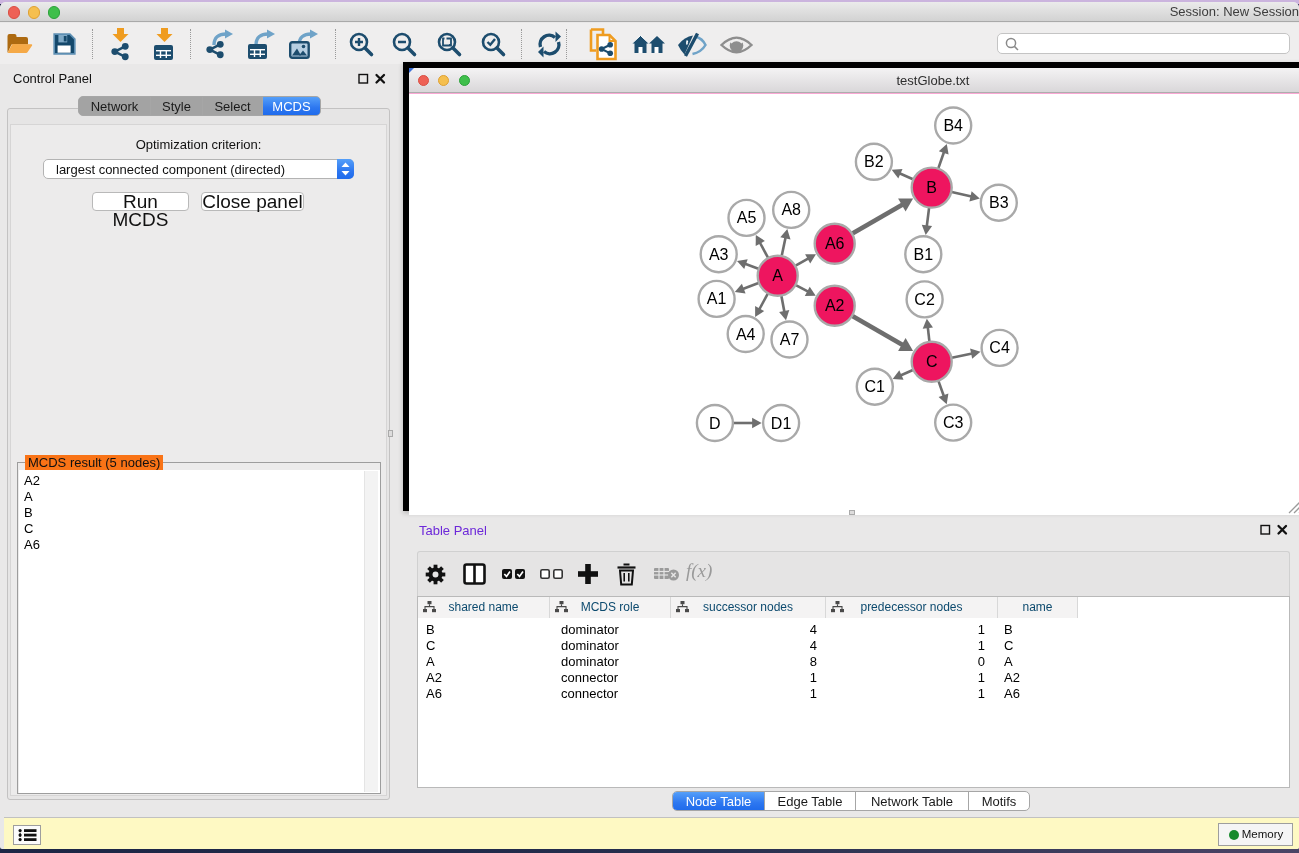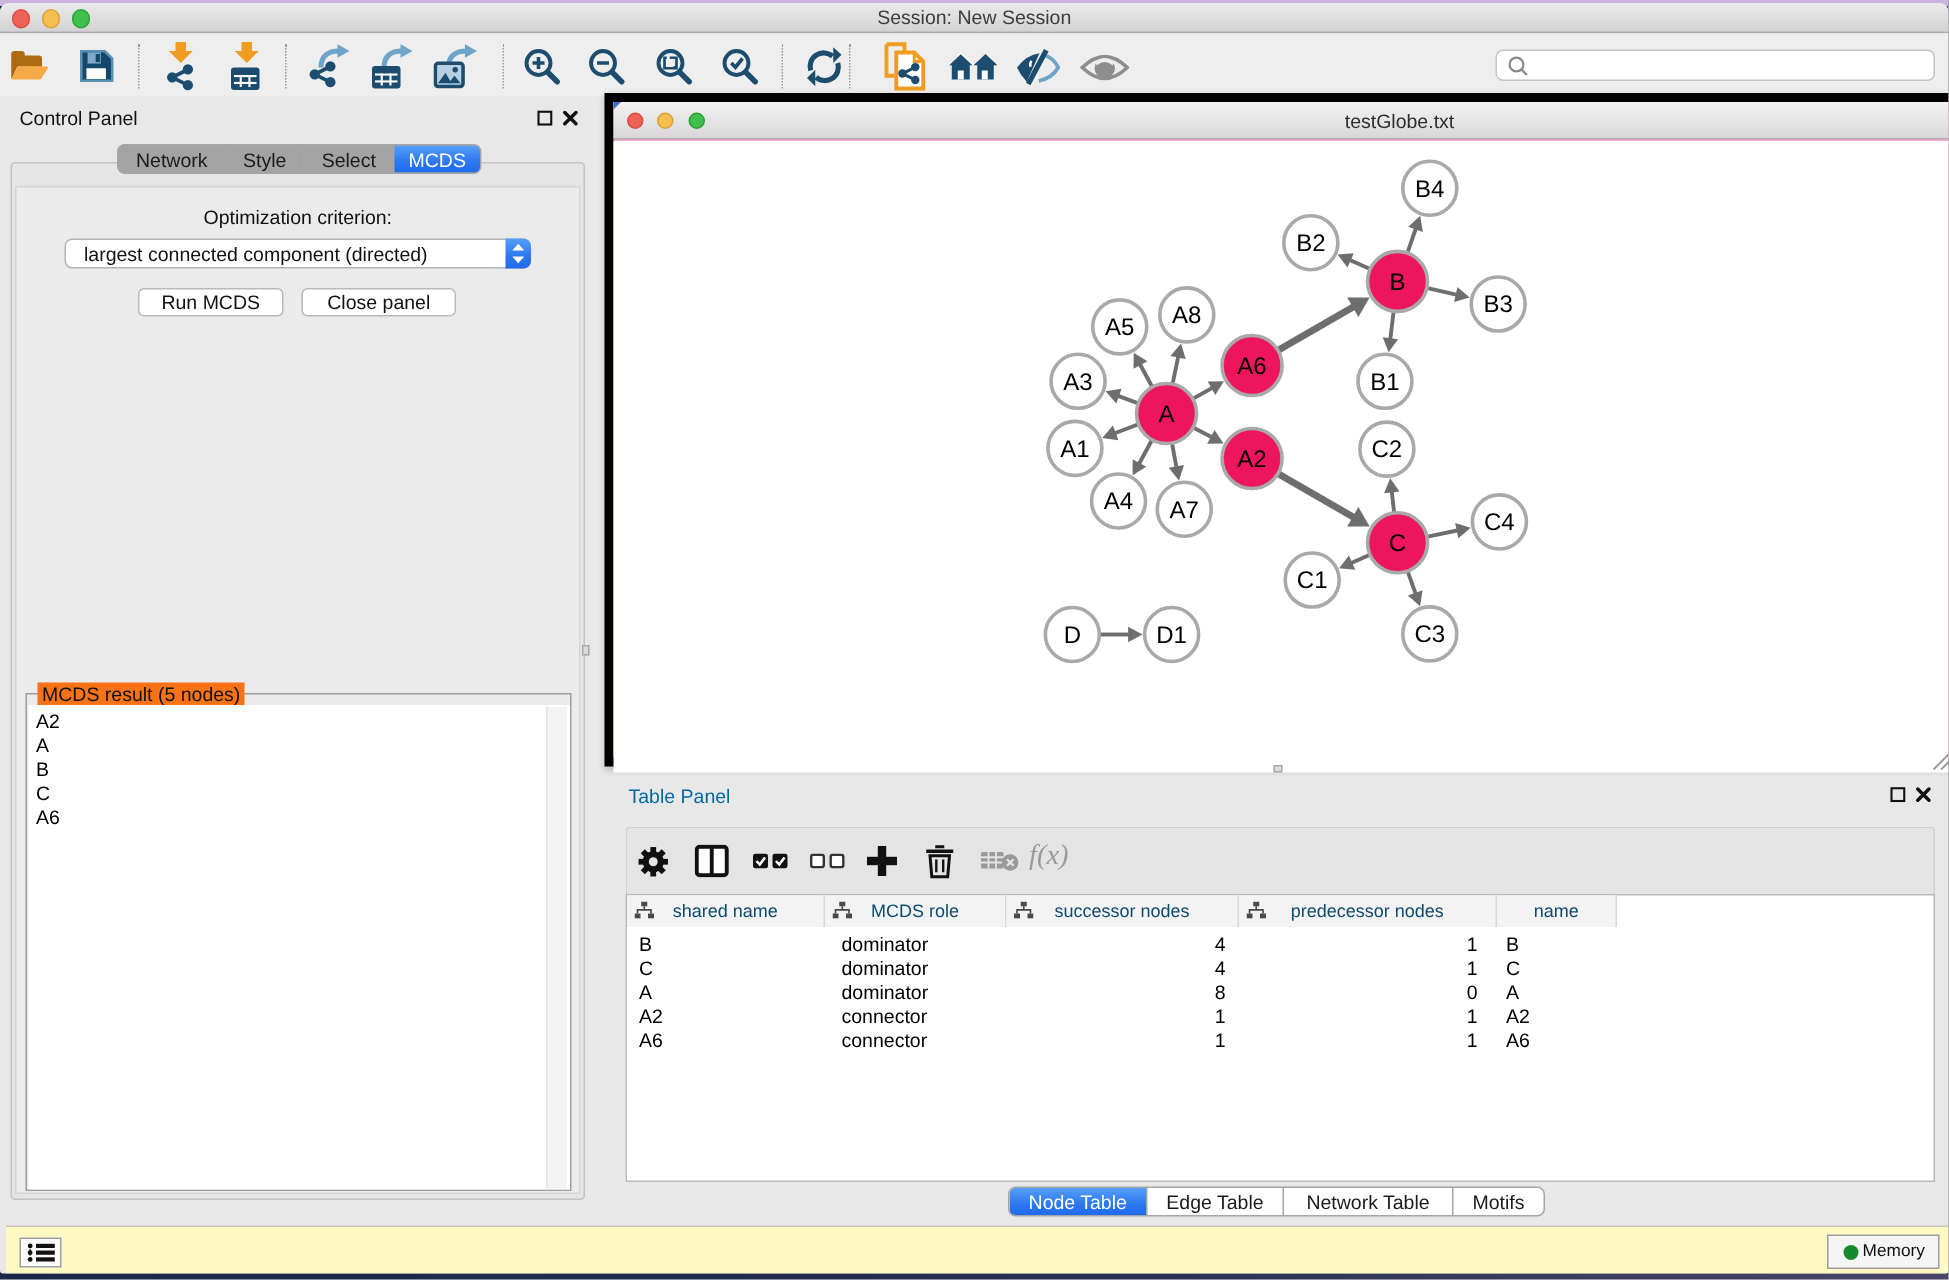--- a/index.html
+++ b/index.html
@@ -7,7 +7,7 @@
 #wallpaper-top{position:absolute;left:0;top:0;width:1299px;height:4px;background:#cbb4de}
 #appwin{position:absolute;left:0;top:2px;width:1299px;height:847px;background:#e9e8e8;border-radius:6px 6px 2px 2px;overflow:hidden}
 #titlebar{position:absolute;left:0;top:0;width:100%;height:20px;background:linear-gradient(#ebebeb,#d2d2d2);border-bottom:1px solid #a9a9a9}
-#titlebar .title{position:absolute;left:0;right:0;top:0;height:16px;line-height:20px;text-align:center;font-size:13px;color:#3c3c3c}
+#titlebar .title{position:absolute;left:0;right:0;top:0;height:16px;line-height:20px;text-align:right;font-size:13px;color:#3c3c3c}
 .tl{position:absolute;top:4px;width:12.5px;height:12.5px;border-radius:50%}
 #toolbar{position:absolute;left:0;top:21px;width:100%;height:42px;background:#efeeee;border-bottom:1px solid #c9c9c9}
 .tbi{position:absolute}

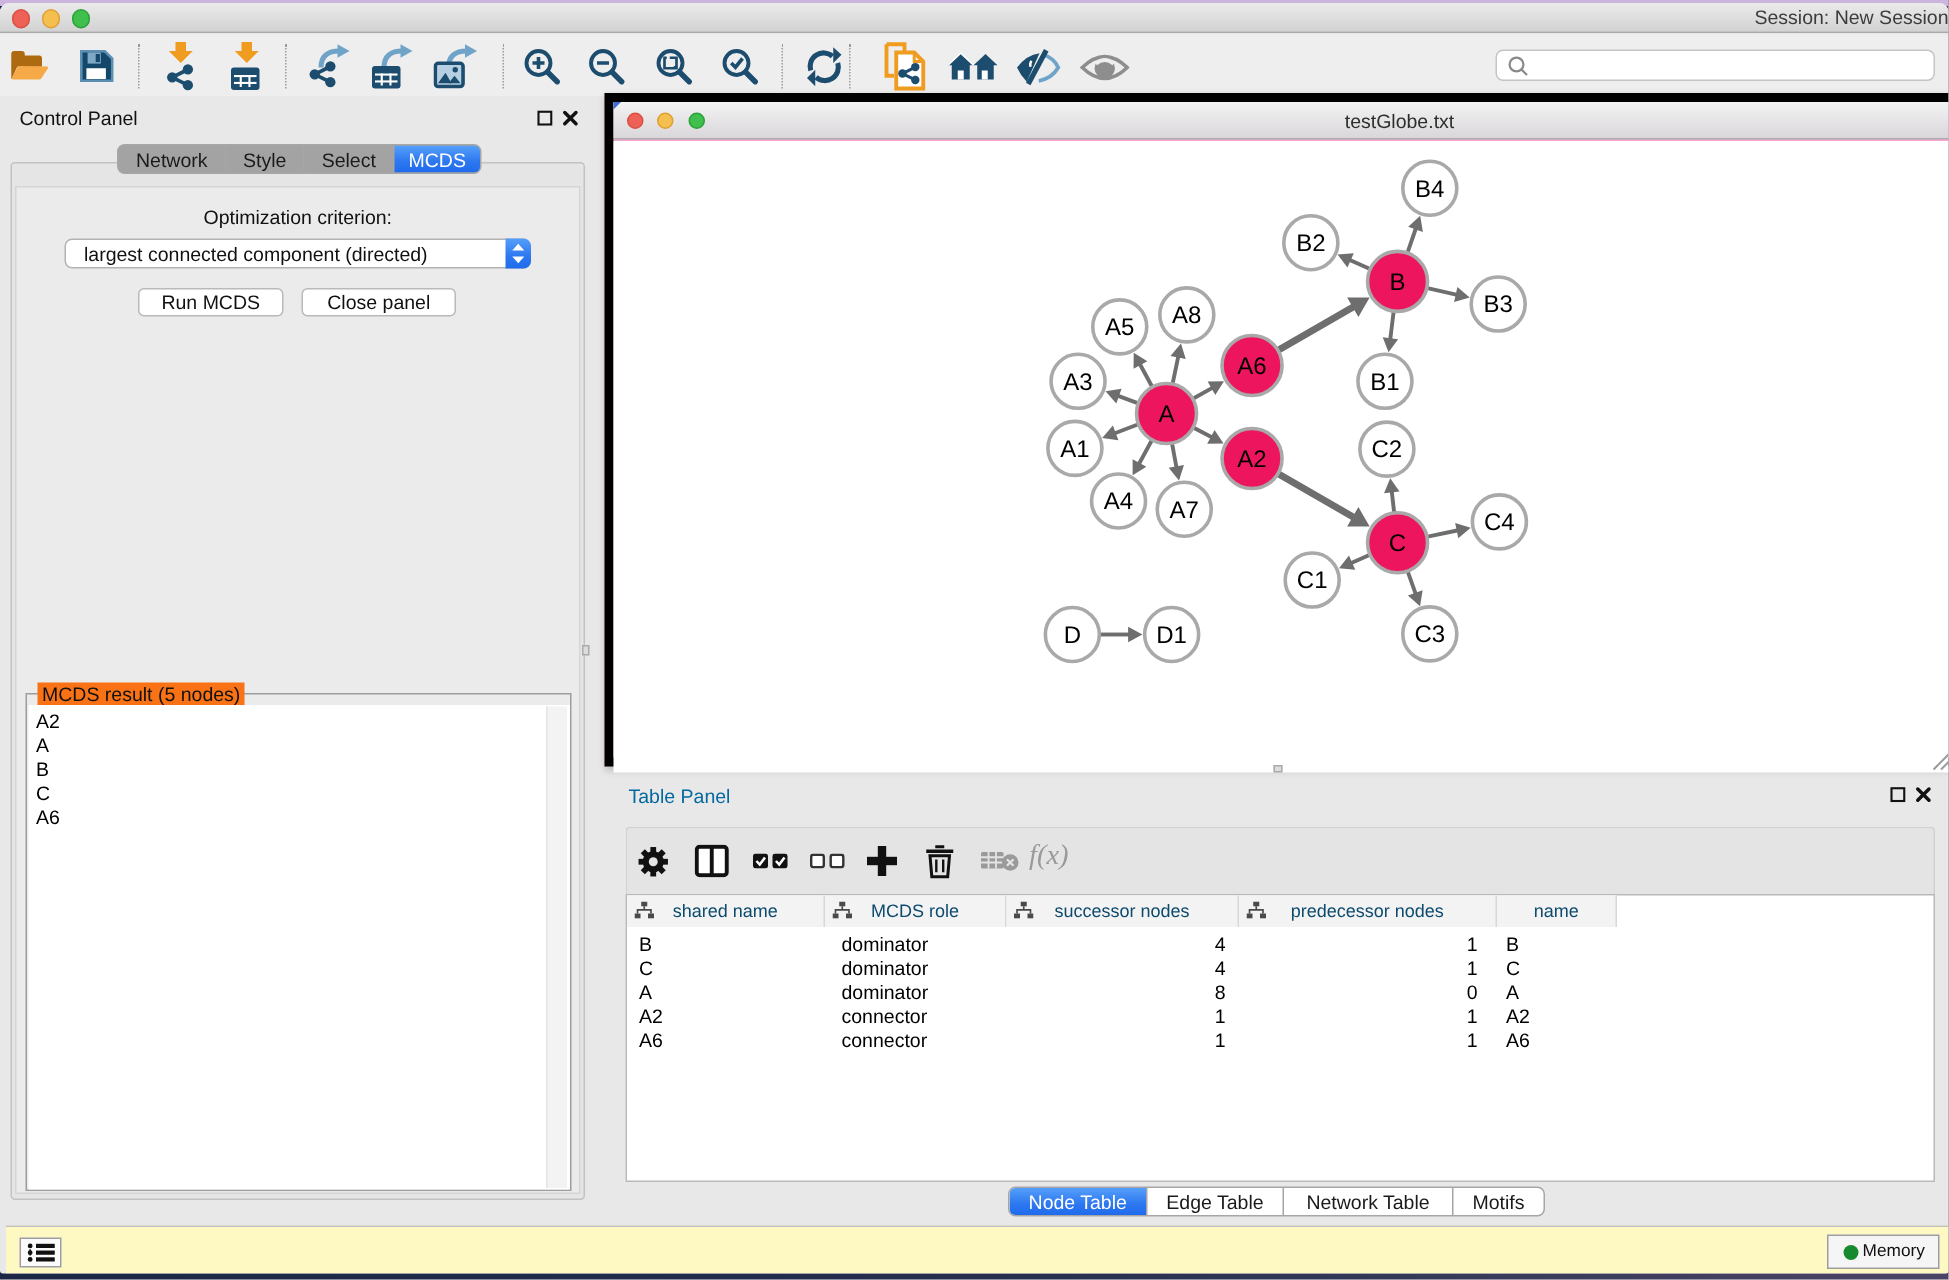--- a/index.html
+++ b/index.html
@@ -24,7 +24,7 @@
 #opt-label{position:absolute;left:43px;top:135px;width:311px;text-align:center;font-size:13px;color:#111}
 #dropdown{position:absolute;left:43px;top:157px;width:311px;height:20px;background:#fff;border:1px solid #b3b3b3;border-radius:5px;font-size:13px;line-height:19px;color:#111;padding-left:12px}
 #dd-step{position:absolute;right:-1px;top:-1px;width:17px;height:20px;border-radius:0 5px 5px 0;background:linear-gradient(#559ff9,#2d77f0 60%,#1f6bec)}
-.btn{position:absolute;height:19px;background:#fff;border:1px solid #b9b9b9;border-radius:4px;font-size:13px;line-height:18px;text-align:center;color:#111}
+.btn{position:absolute;height:19px;background:#fff;border:1px solid #b9b9b9;border-radius:4px;font-size:19px;line-height:18px;text-align:center;color:#111}
 #fieldset{position:absolute;left:17px;top:460px;width:364px;height:332px;border:1px solid #9d9d9d}
 #fs-legend{position:absolute;left:7px;top:-8px;background:#f97316;padding:0 3px;font-size:13px;color:#111}
 #listbox{position:absolute;left:1px;top:7px;width:361px;height:323px;background:#fff;font-size:13px;line-height:16px;color:#000;padding:3px 0 0 5px}

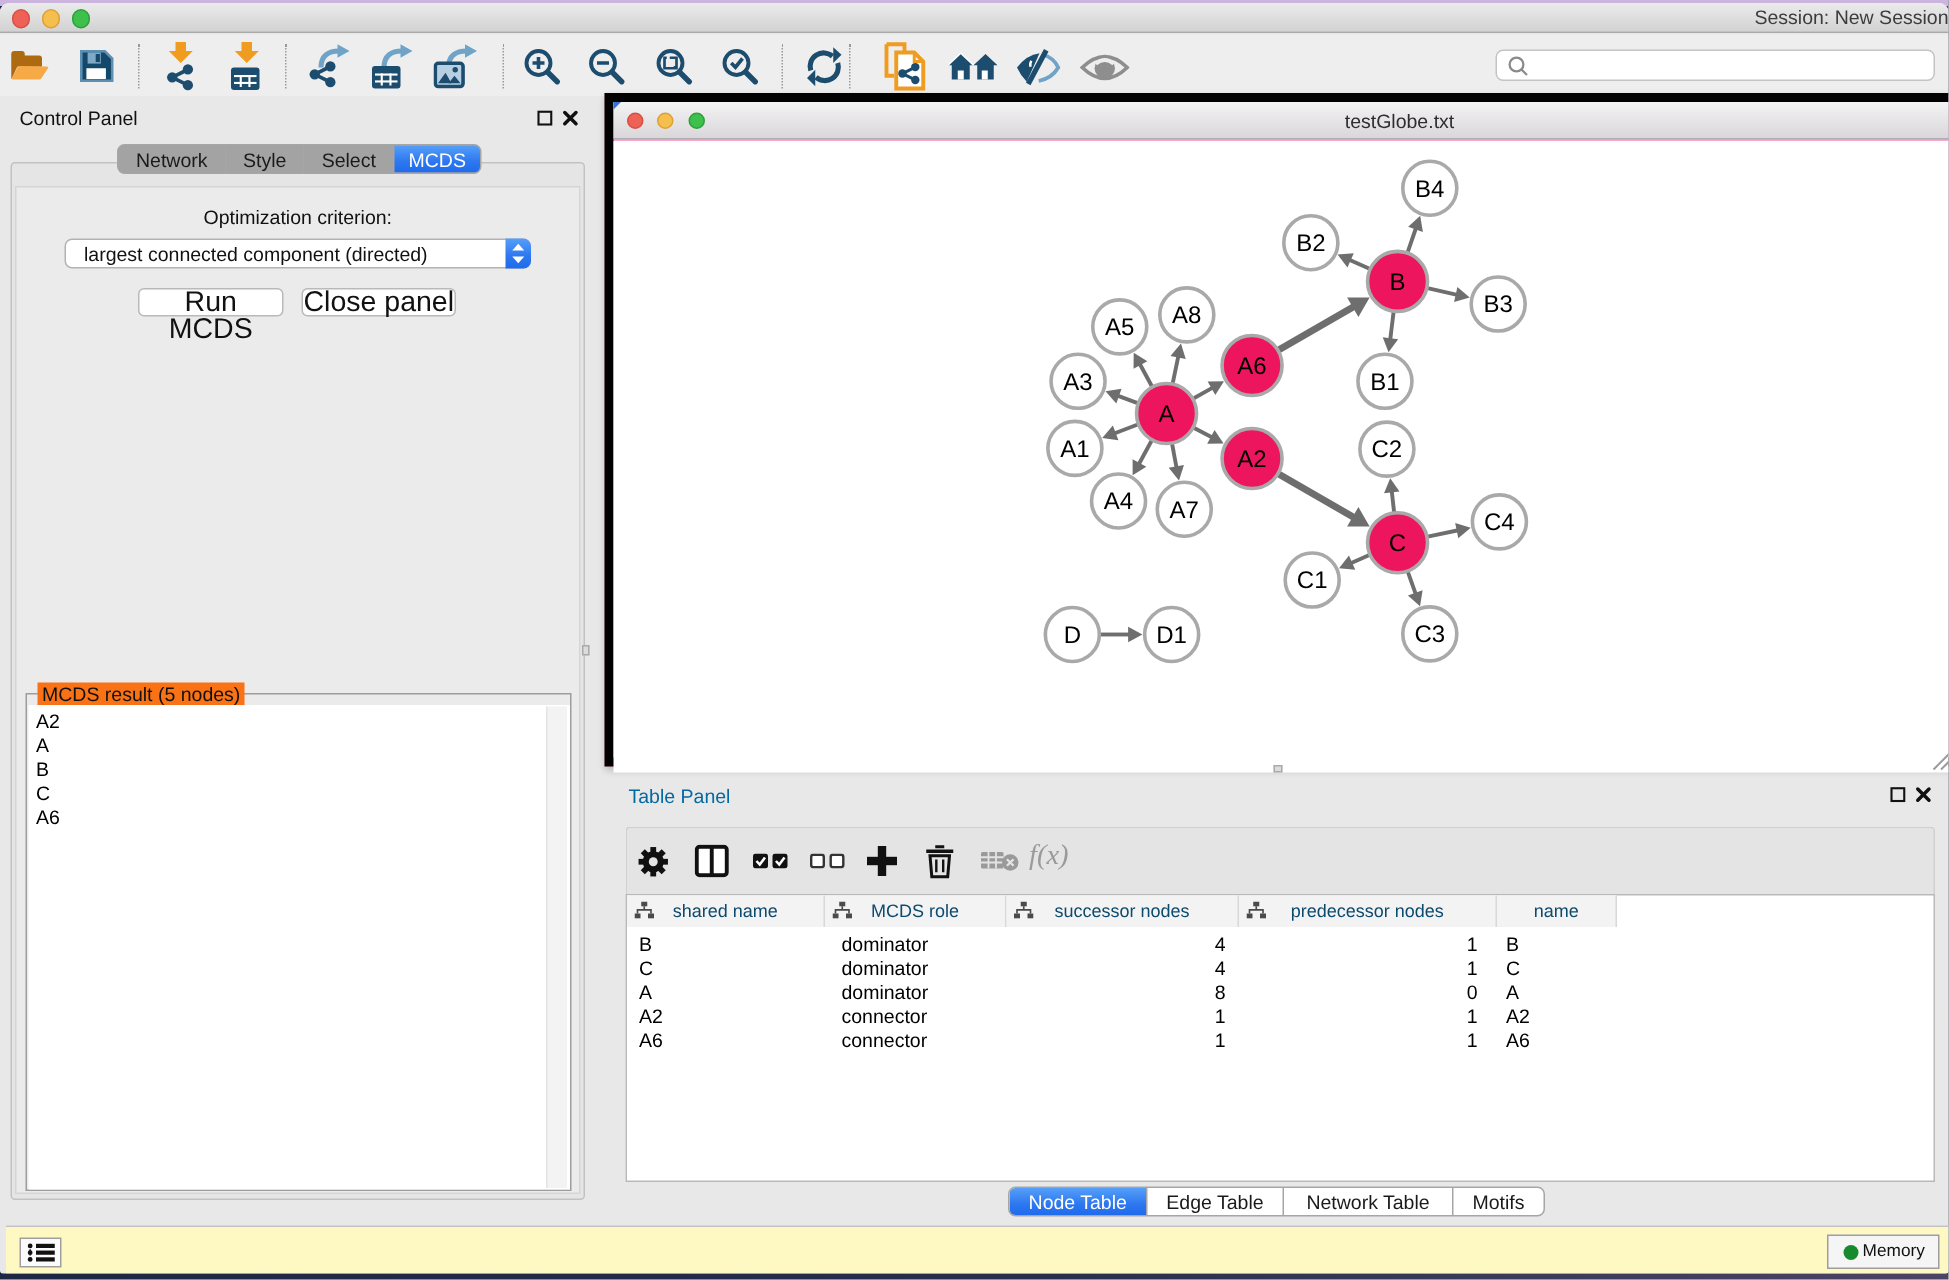--- a/index.html
+++ b/index.html
@@ -35,7 +35,7 @@
 #net-titlebar .title{position:absolute;left:0;right:0;top:0;height:25px;line-height:25px;text-align:center;font-size:13px;color:#2e2e2e}
 #bluecorner{position:absolute;left:0;top:0;width:0;height:0;border-top:5px solid #3a6fd8;border-right:5px solid transparent}
 #canvas{position:absolute;left:0;top:26px;width:892px;height:421px;background:#fff}
-#tp-title{position:absolute;left:419px;top:521px;font-size:13px;color:#0369a1}
+#tp-title{position:absolute;left:419px;top:521px;font-size:13px;color:#6d28d9}
 #tp-toolbar{position:absolute;left:417px;top:549px;width:873px;height:45px;background:#e5e4e4;border:1px solid #d0d0d0;border-bottom:none;border-radius:3px 3px 0 0}
 #tbl{position:absolute;left:417px;top:594px;width:873px;height:192px;background:#fff;border:1px solid #b9b9b9}
 #tbl-head{position:absolute;left:0;top:0;width:660px;height:21px;background:#f4f3f3;border-bottom:1px solid #d8d8d8;font-size:12px;color:#0c4a6e}

